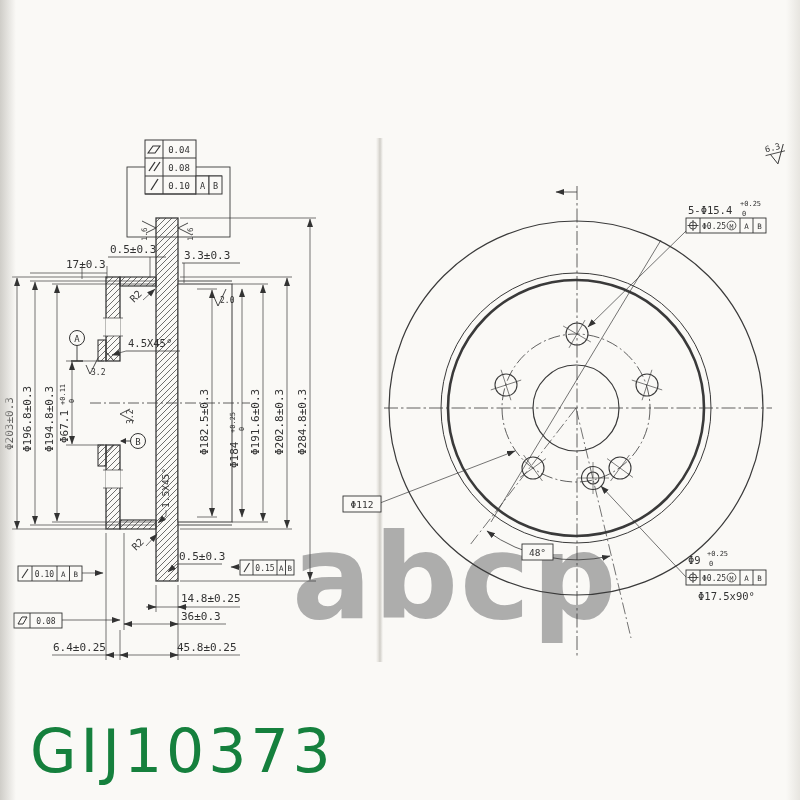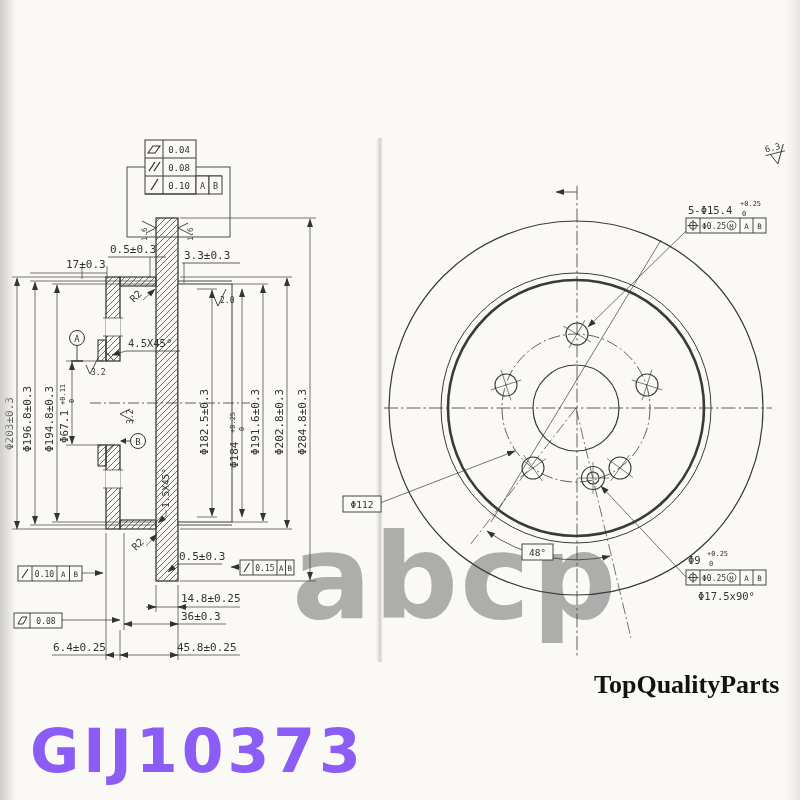--- a/index.html
+++ b/index.html
@@ -445,7 +445,6 @@
 <div class="part-number">GIJ10373</div>
 
 <div class="brand">
-  <span class="tagline">TopQualityParts</span>
 </div>
 
 <div class="edge-shadow-left"></div>

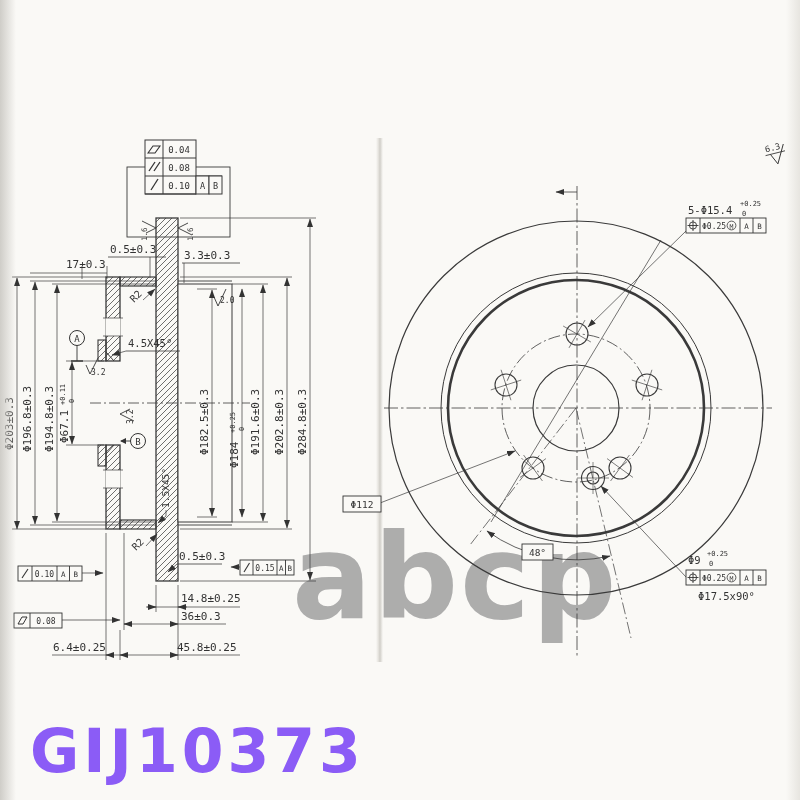--- a/index.html
+++ b/index.html
@@ -18,8 +18,8 @@
   svg{position:absolute;left:0;top:0;}
   svg text{font-family:"DejaVu Sans Mono",monospace;fill:#333;}
   .part-number{position:absolute;left:30px;top:716px;
-       font-family:"DejaVu Sans",sans-serif;font-size:60px;font-weight:700;
-       letter-spacing:4px;color:#8b5cf6;}
+       font-family:"DejaVu Sans",sans-serif;font-size:60px;font-weight:400;
+       letter-spacing:4px;color:#15803d;}
   .brand{position:absolute;left:534px;top:670px;width:250px;
        font-family:"Liberation Serif",serif;color:#121212;}
   .brand .tagline{display:block;margin-left:60px;font-size:26px;font-weight:700;

